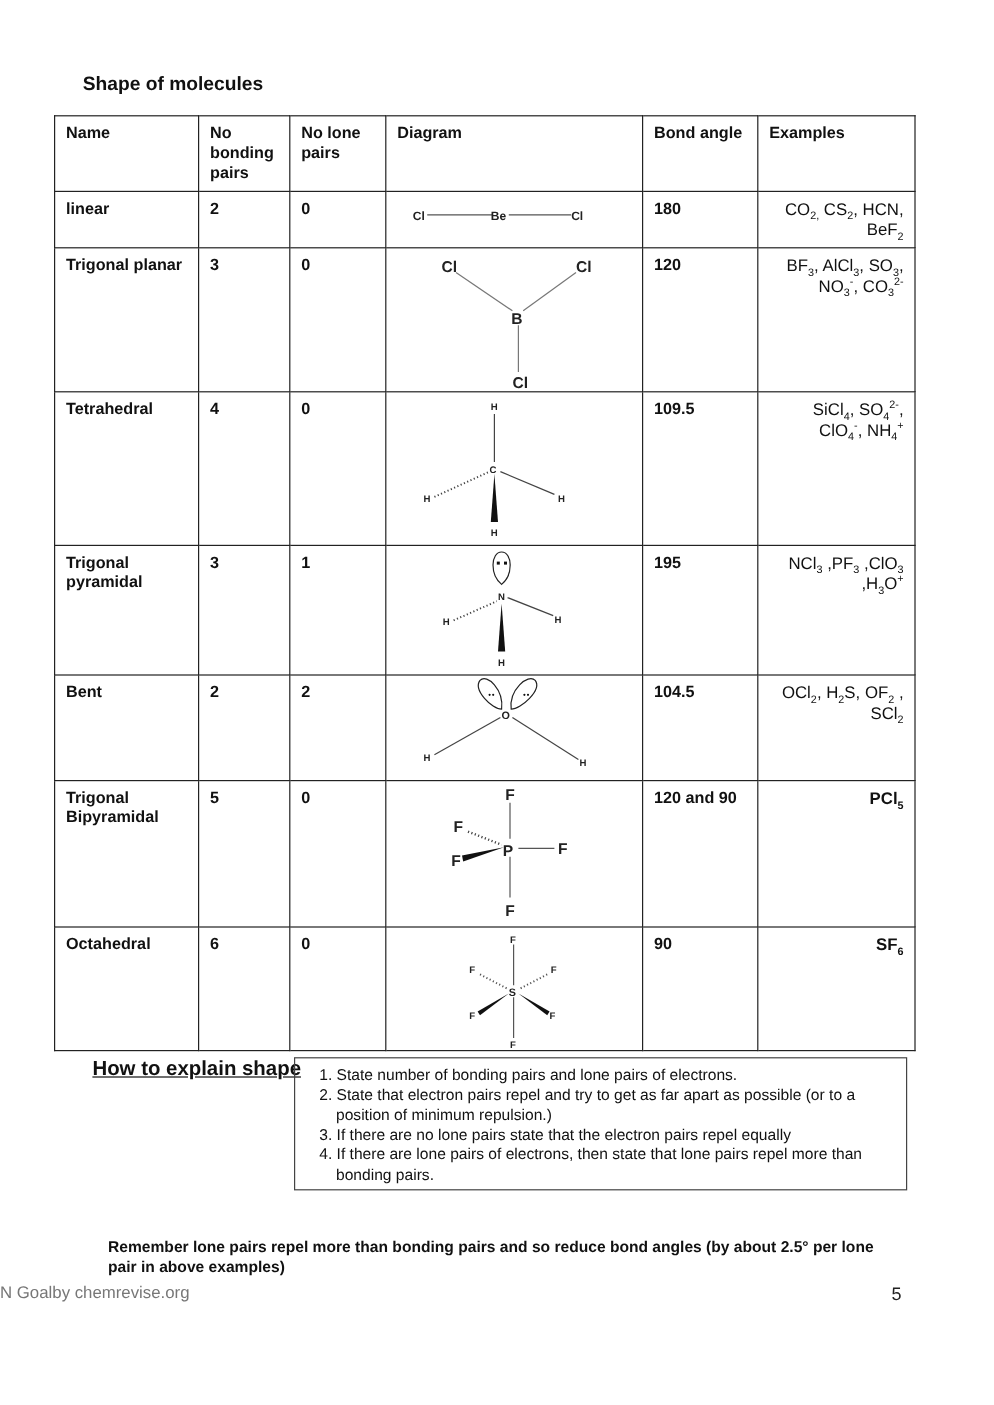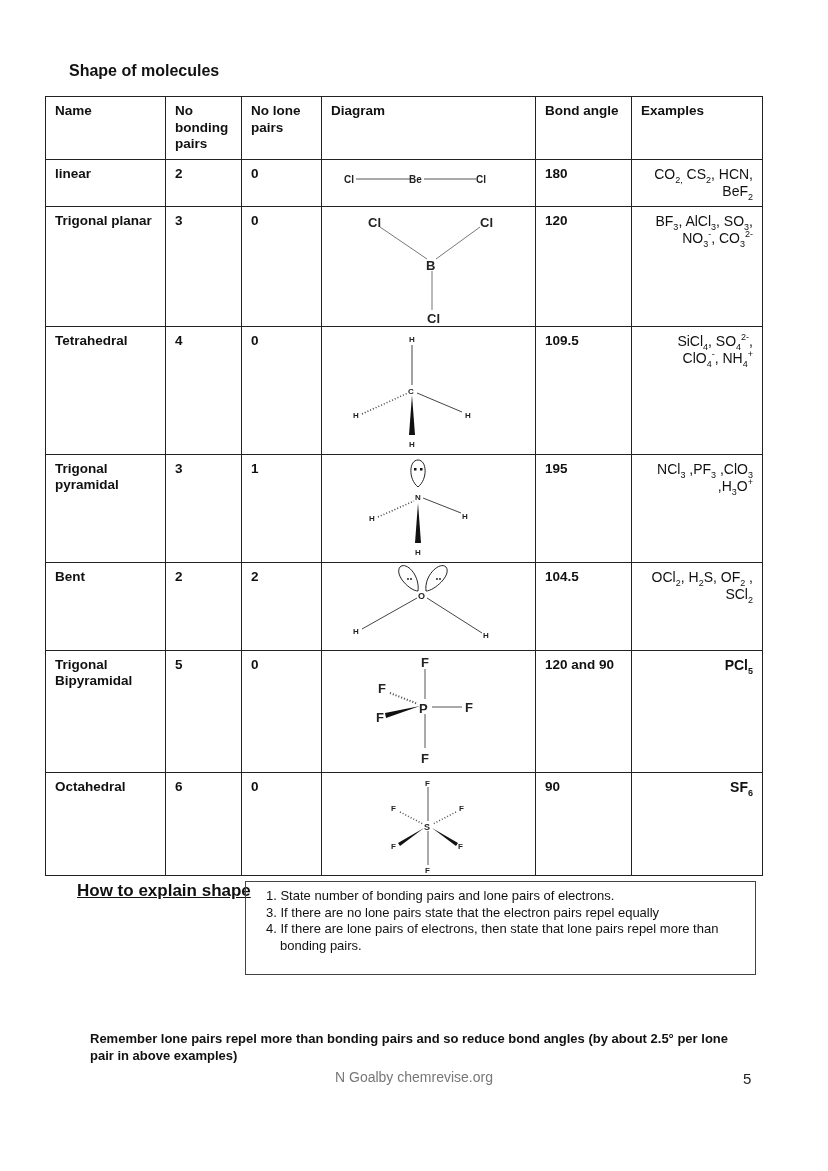--- a/index.html
+++ b/index.html
@@ -14,7 +14,7 @@
   svg { display: block; }
   svg text { font-family: "Liberation Sans", sans-serif; fill: #222; }
   .howto-label { position: absolute; left: 77px; top: 881px; font-size: 17px; font-weight: bold; text-decoration: underline; }
-  .howto-box { position: absolute; left: 245px; top: 881px; width: 511px; height: 94px; border: 1.5px solid #444; box-sizing: border-box; padding: 6px 8px 0 10px; font-size: 13px; line-height: 16.5px; }
+  .howto-box { position: absolute; left: 245px; top: 881px; width: 511px; height: 111px; border: 1.5px solid #444; box-sizing: border-box; padding: 6px 8px 0 10px; font-size: 13px; line-height: 16.5px; }
   .howto-box ol { margin: 0; padding: 0; list-style: none; }
   .howto-box li { padding-left: 24px; text-indent: -14px; }
   .remember { position: absolute; left: 90px; top: 1030px; width: 650px; text-align: left; font-size: 13px; font-weight: bold; line-height: 17px; }

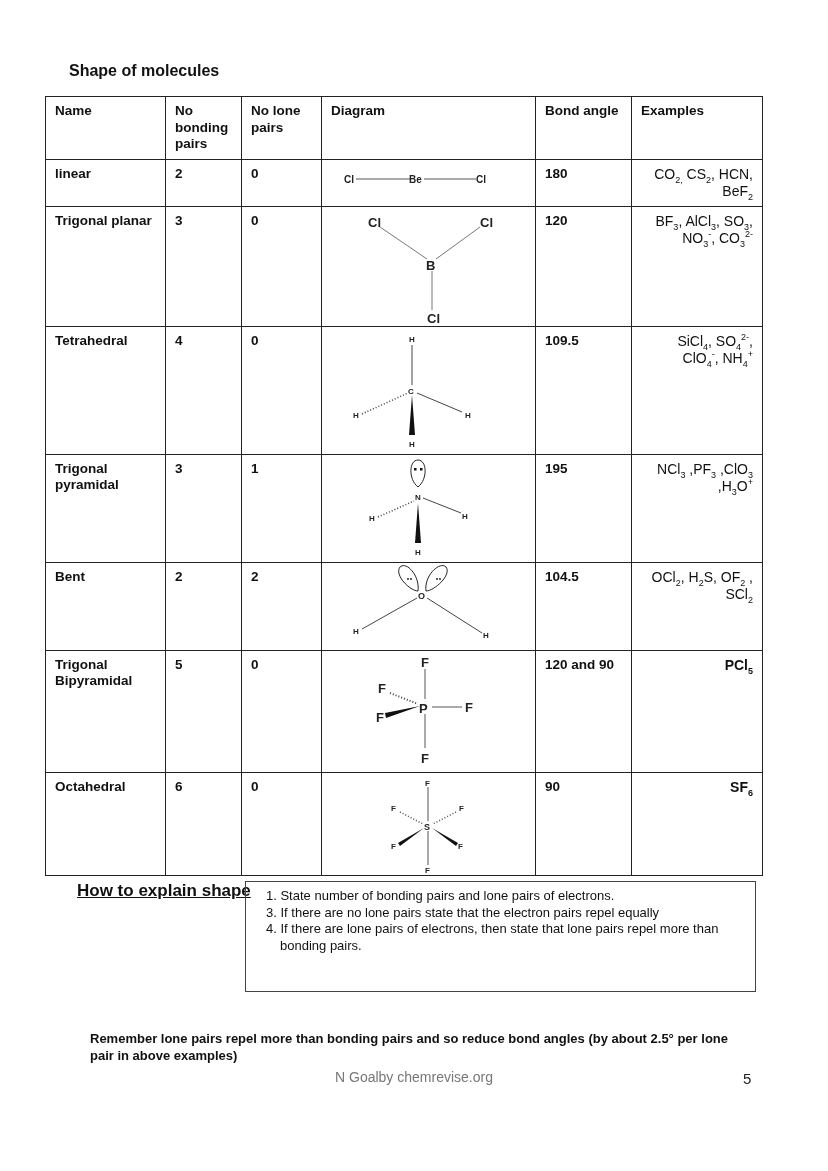--- a/index.html
+++ b/index.html
@@ -201,6 +201,7 @@
 <div class="howto-box">
   <ol>
     <li>1. State number of bonding pairs and lone pairs of electrons.</li>
+    <li>2. State that electron pairs repel and try to get  as far apart as possible (or to a position of minimum repulsion.)</li>
     <li>3. If there are no lone pairs state that the electron pairs repel equally</li>
     <li>4. If there are lone pairs of electrons, then state that lone pairs repel more than bonding pairs.</li>
   </ol>

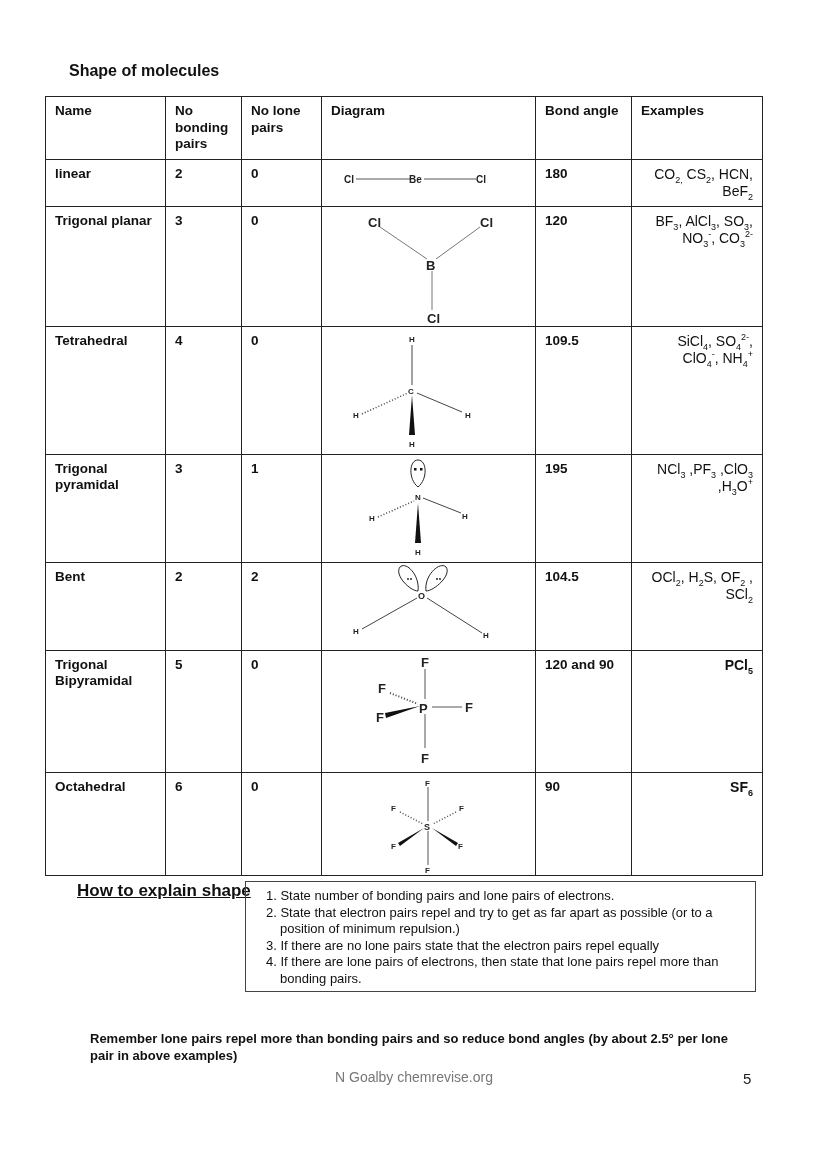--- a/index.html
+++ b/index.html
@@ -18,7 +18,7 @@
   .howto-box ol { margin: 0; padding: 0; list-style: none; }
   .howto-box li { padding-left: 24px; text-indent: -14px; }
   .remember { position: absolute; left: 90px; top: 1030px; width: 650px; text-align: left; font-size: 13px; font-weight: bold; line-height: 17px; }
-  .footer { position: absolute; left: 0; width: 828px; top: 1069px; text-align: center; font-size: 14px; color: #777; }
+  .footer { position: absolute; left: 0; width: 828px; top: 1069px; text-align: left; font-size: 14px; color: #777; }
   .pagenum { position: absolute; left: 743px; top: 1070px; font-size: 15px; color: #222; }
 </style>
 </head>

